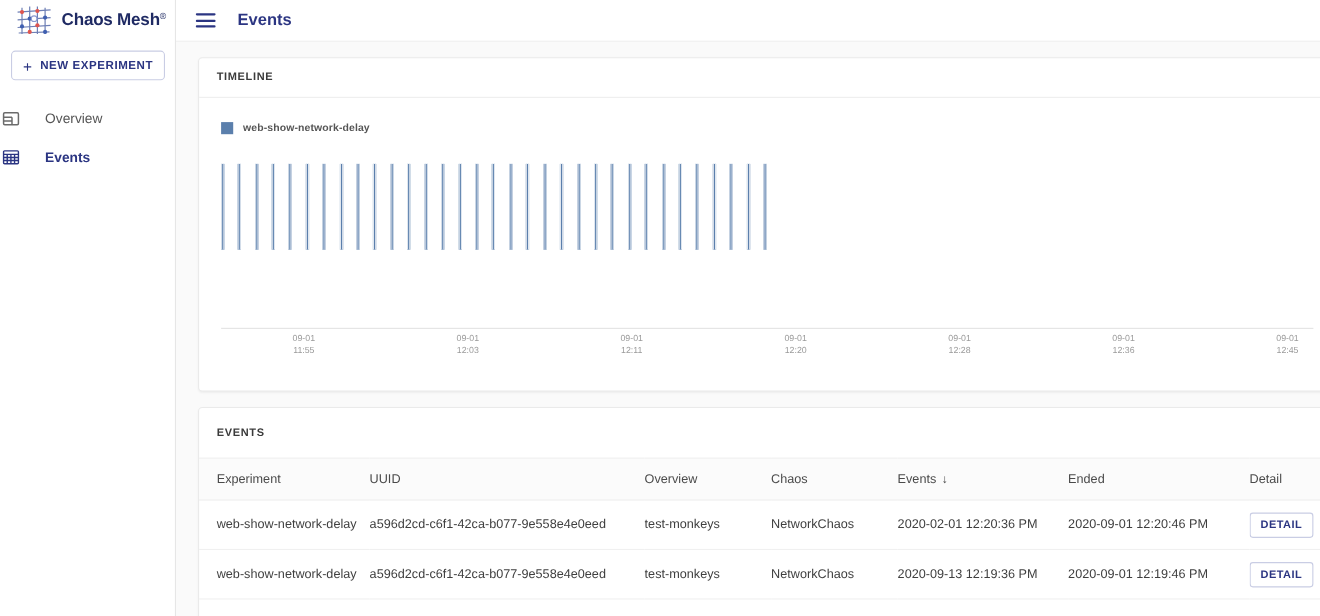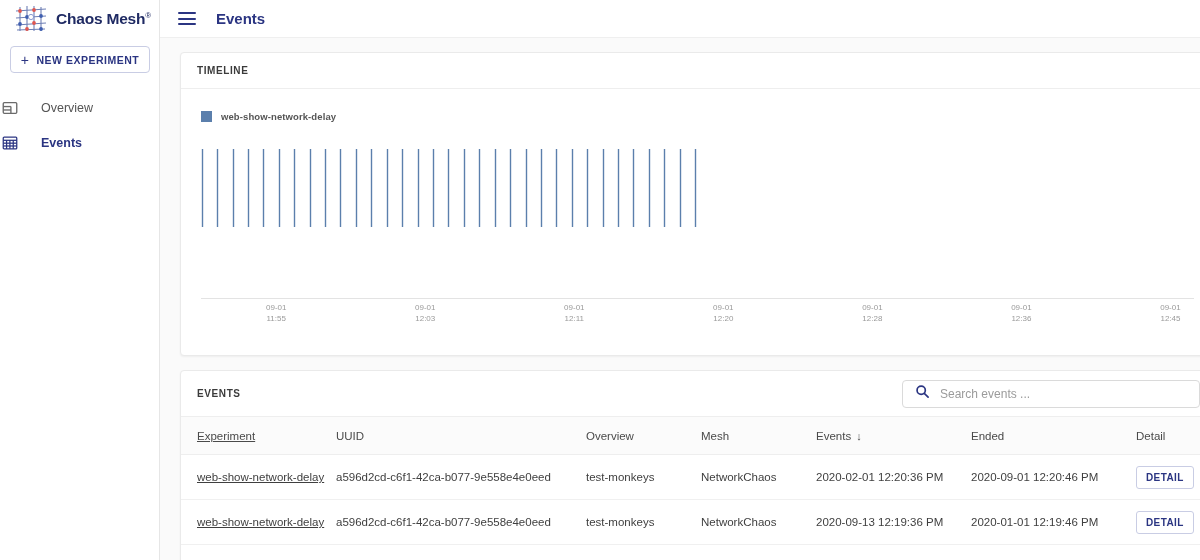--- a/index.html
+++ b/index.html
@@ -315,15 +315,6 @@
       <div class="card events-card">
         <div class="events-head">
           <span class="card-head-title">EVENTS</span>
-          <div class="search-box">
-            <span>
-              <svg viewBox="0 0 16 16" width="15" height="15" fill="none" stroke="#2b3582" stroke-width="1.8">
-                <circle cx="6.6" cy="6.6" r="4.4"></circle>
-                <line x1="9.9" y1="9.9" x2="14" y2="14" stroke-linecap="round"></line>
-              </svg>
-            </span>
-            <input class="search-input" type="text" placeholder="Search events ..." style="">
-          </div>
         </div>
 
         <table>

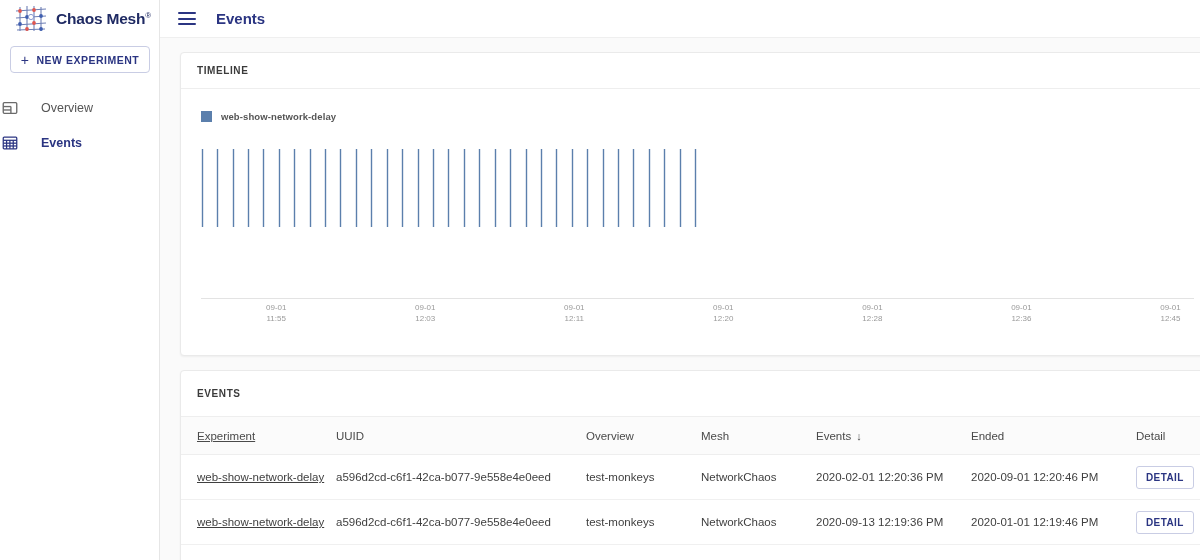--- a/index.html
+++ b/index.html
@@ -135,7 +135,7 @@
     text-align: left; font-size: 11.5px; font-weight: normal; color: #4a4a4a;
     height: 38px; padding: 0 8px 0 0;
   }
-  th:first-child, td:first-child { padding-left: 16px; text-decoration: underline; }
+  th:first-child, td:first-child { padding-left: 16px; }
   td {
     font-size: 11.5px; color: #3f3f3f; height: 45px;
     border-bottom: 1px solid #f0f0f0; padding-right: 8px;

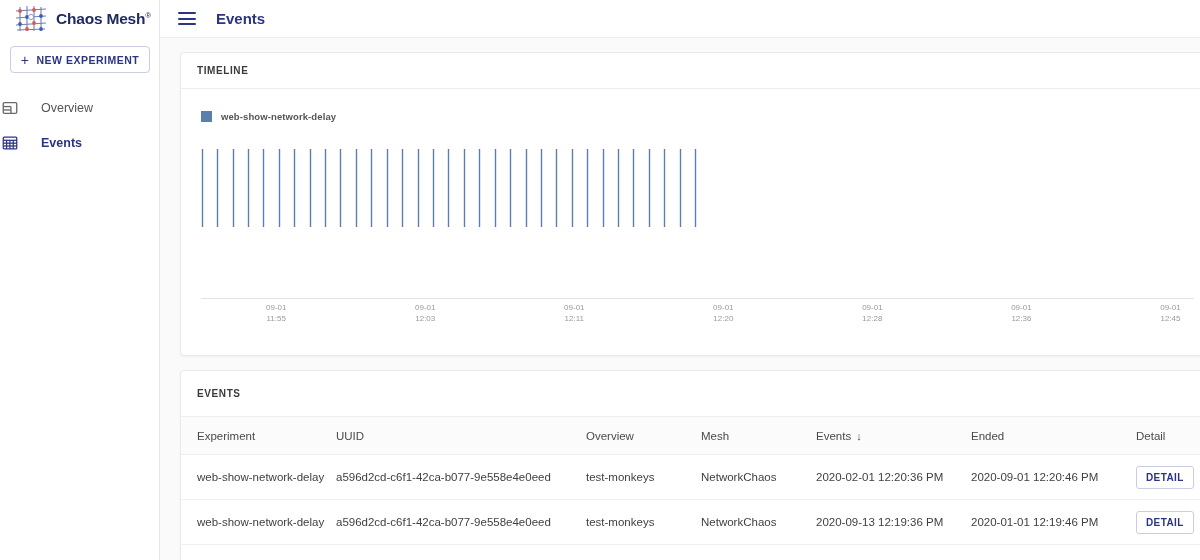--- a/index.html
+++ b/index.html
@@ -332,7 +332,7 @@
               <th><span>Experiment</span></th>
               <th><span>UUID</span></th>
               <th><span>Overview</span></th>
-              <th><span>Mesh</span></th>
+              <th><span>Chaos</span></th>
               <th><span>Events</span><span class="sort-arrow">↓</span></th>
               <th><span>Ended</span></th>
               <th><span>Detail</span></th>

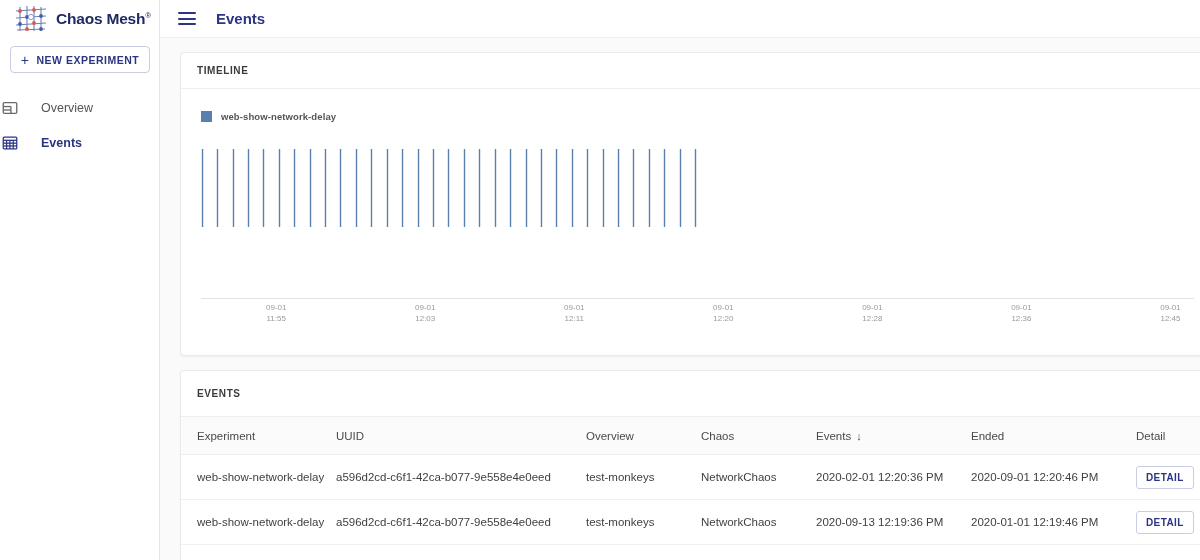--- a/index.html
+++ b/index.html
@@ -354,7 +354,7 @@
                 <td>test-monkeys</td>
                 <td>NetworkChaos</td>
                 <td>2020-09-13 12:19:36 PM</td>
-                <td>2020-01-01 12:19:46 PM</td>
+                <td>2020-09-01 12:19:46 PM</td>
                 <td><button class="detail-btn">DETAIL</button></td>
               </tr>
             </tbody>

